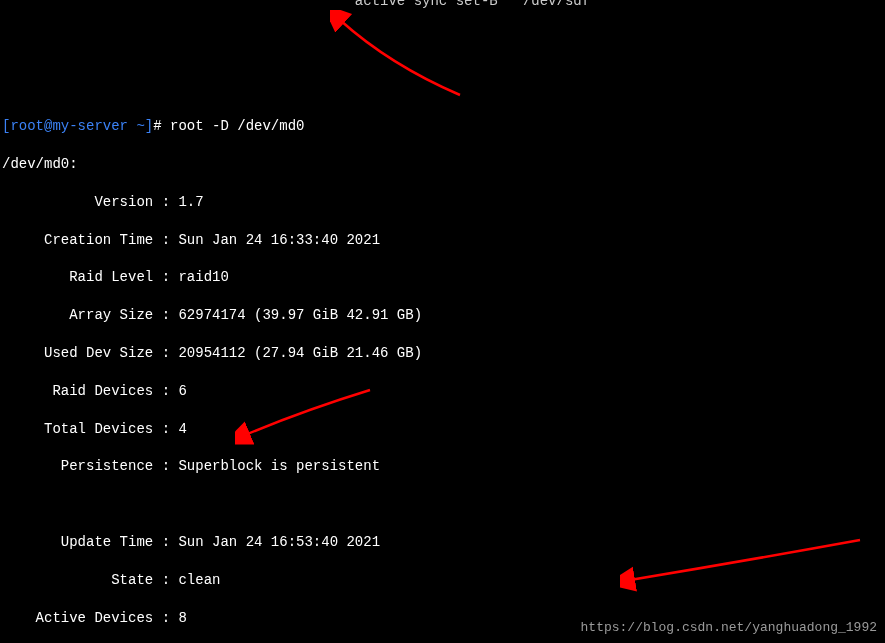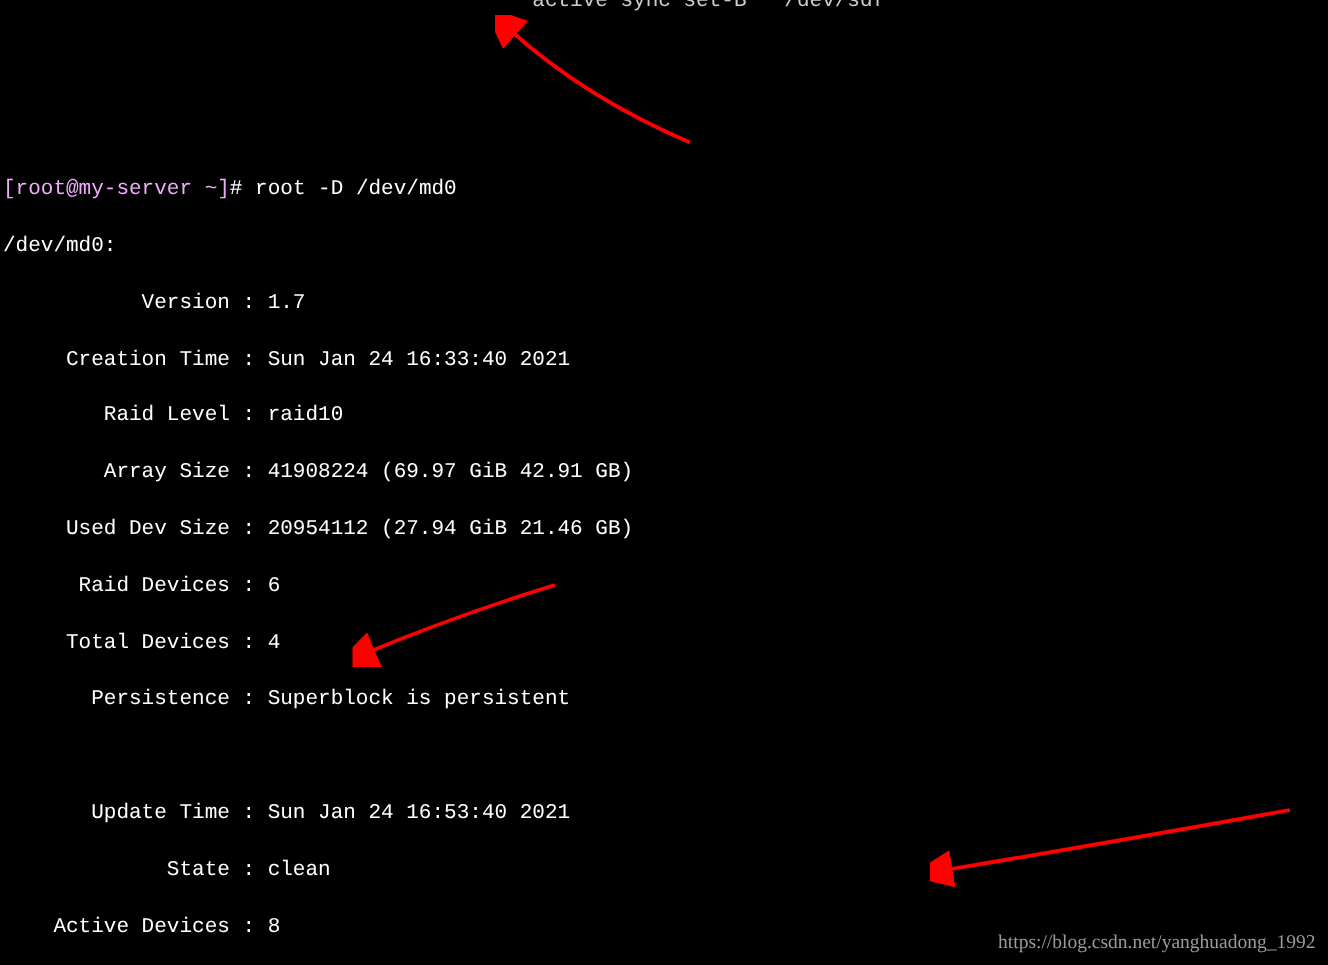--- a/index.html
+++ b/index.html
@@ -24,7 +24,7 @@
       display: block;
     }
     .prompt-red {
-      color: #f0abfc;
+      color: #3b82f6;
       text-align: right;
     }
     .watermark {

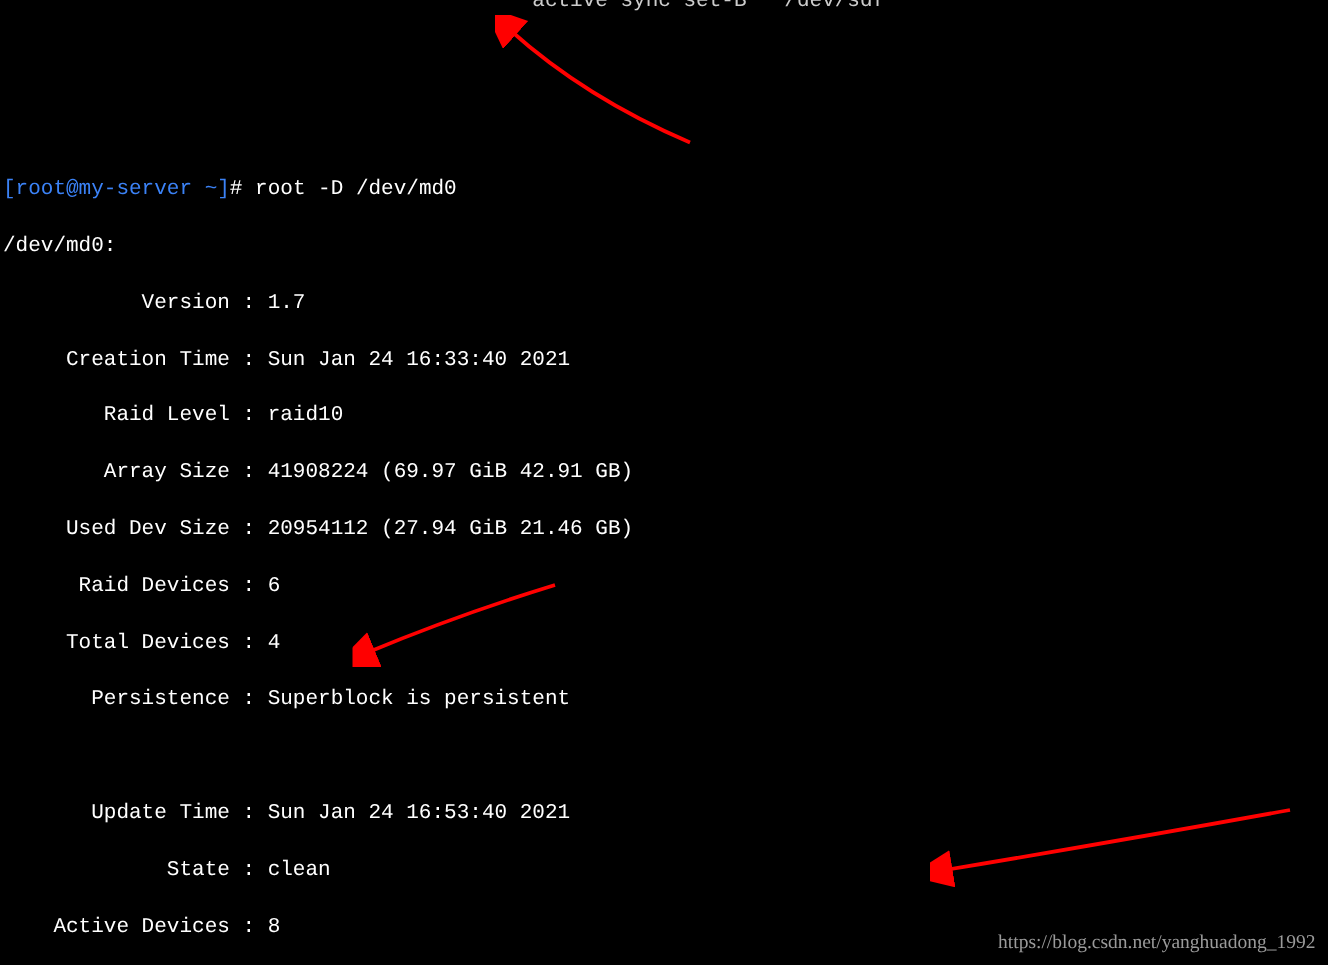--- a/index.html
+++ b/index.html
@@ -59,7 +59,7 @@
 <span class="line">           Version : 1.7</span>
 <span class="line">     Creation Time : Sun Jan 24 16:33:40 2021</span>
 <span class="line">        Raid Level : raid10</span>
-<span class="line">        Array Size : 41908224 (69.97 GiB 42.91 GB)</span>
+<span class="line">        Array Size : 62974174 (39.97 GiB 42.91 GB)</span>
 <span class="line">     Used Dev Size : 20954112 (27.94 GiB 21.46 GB)</span>
 <span class="line">      Raid Devices : 6</span>
 <span class="line">     Total Devices : 4</span>

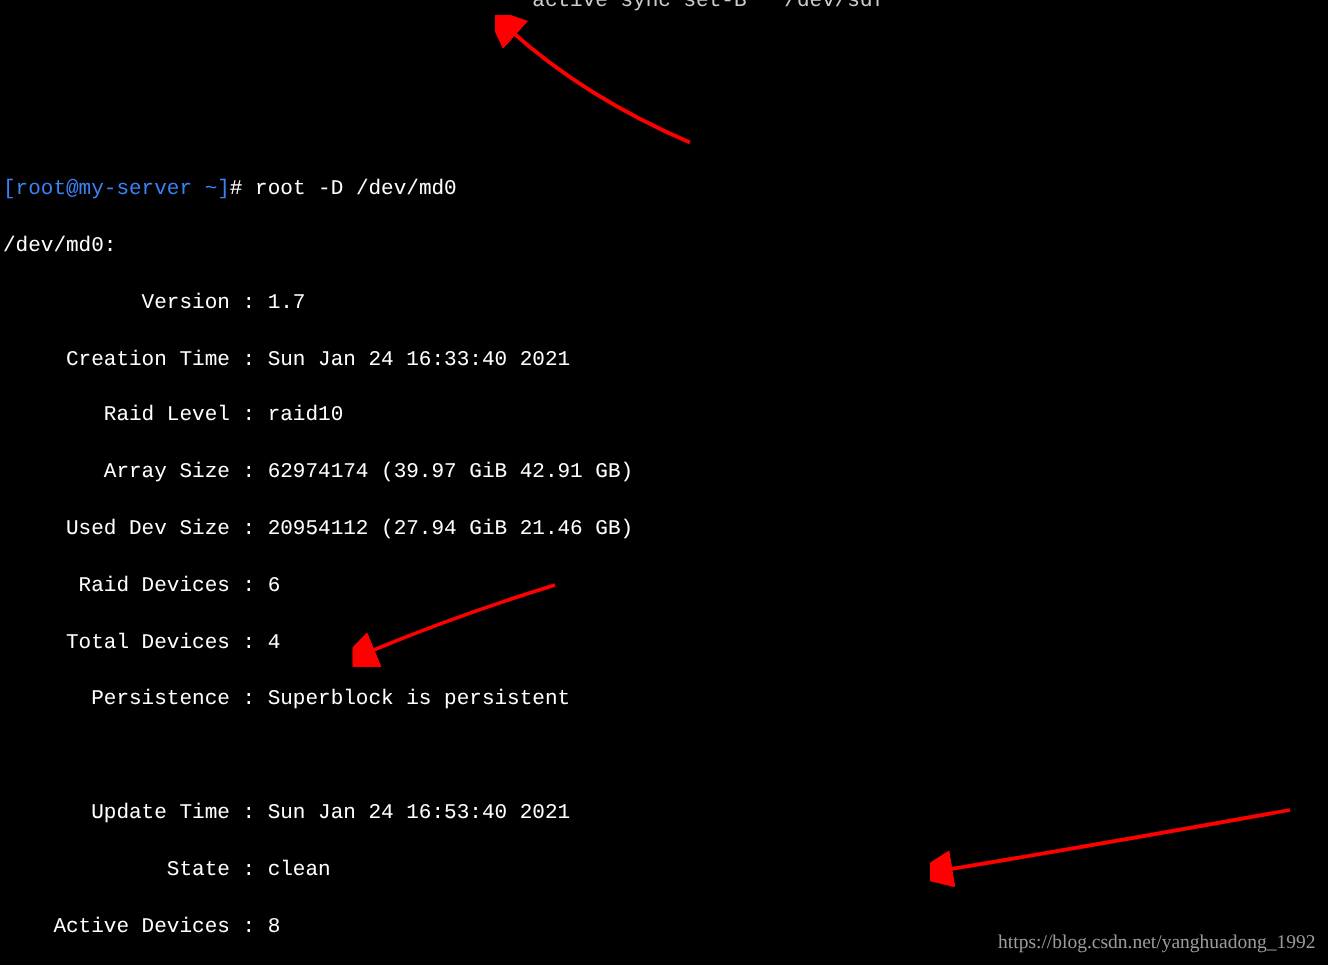--- a/index.html
+++ b/index.html
@@ -32,7 +32,7 @@
       bottom: 6px;
       right: 8px;
       color: #9a9a9a;
-      font-family: Liberation Serif, serif;
+      font-family: Liberation Mono, monospace;
       font-size: 13px;
       white-space: nowrap;
     }

